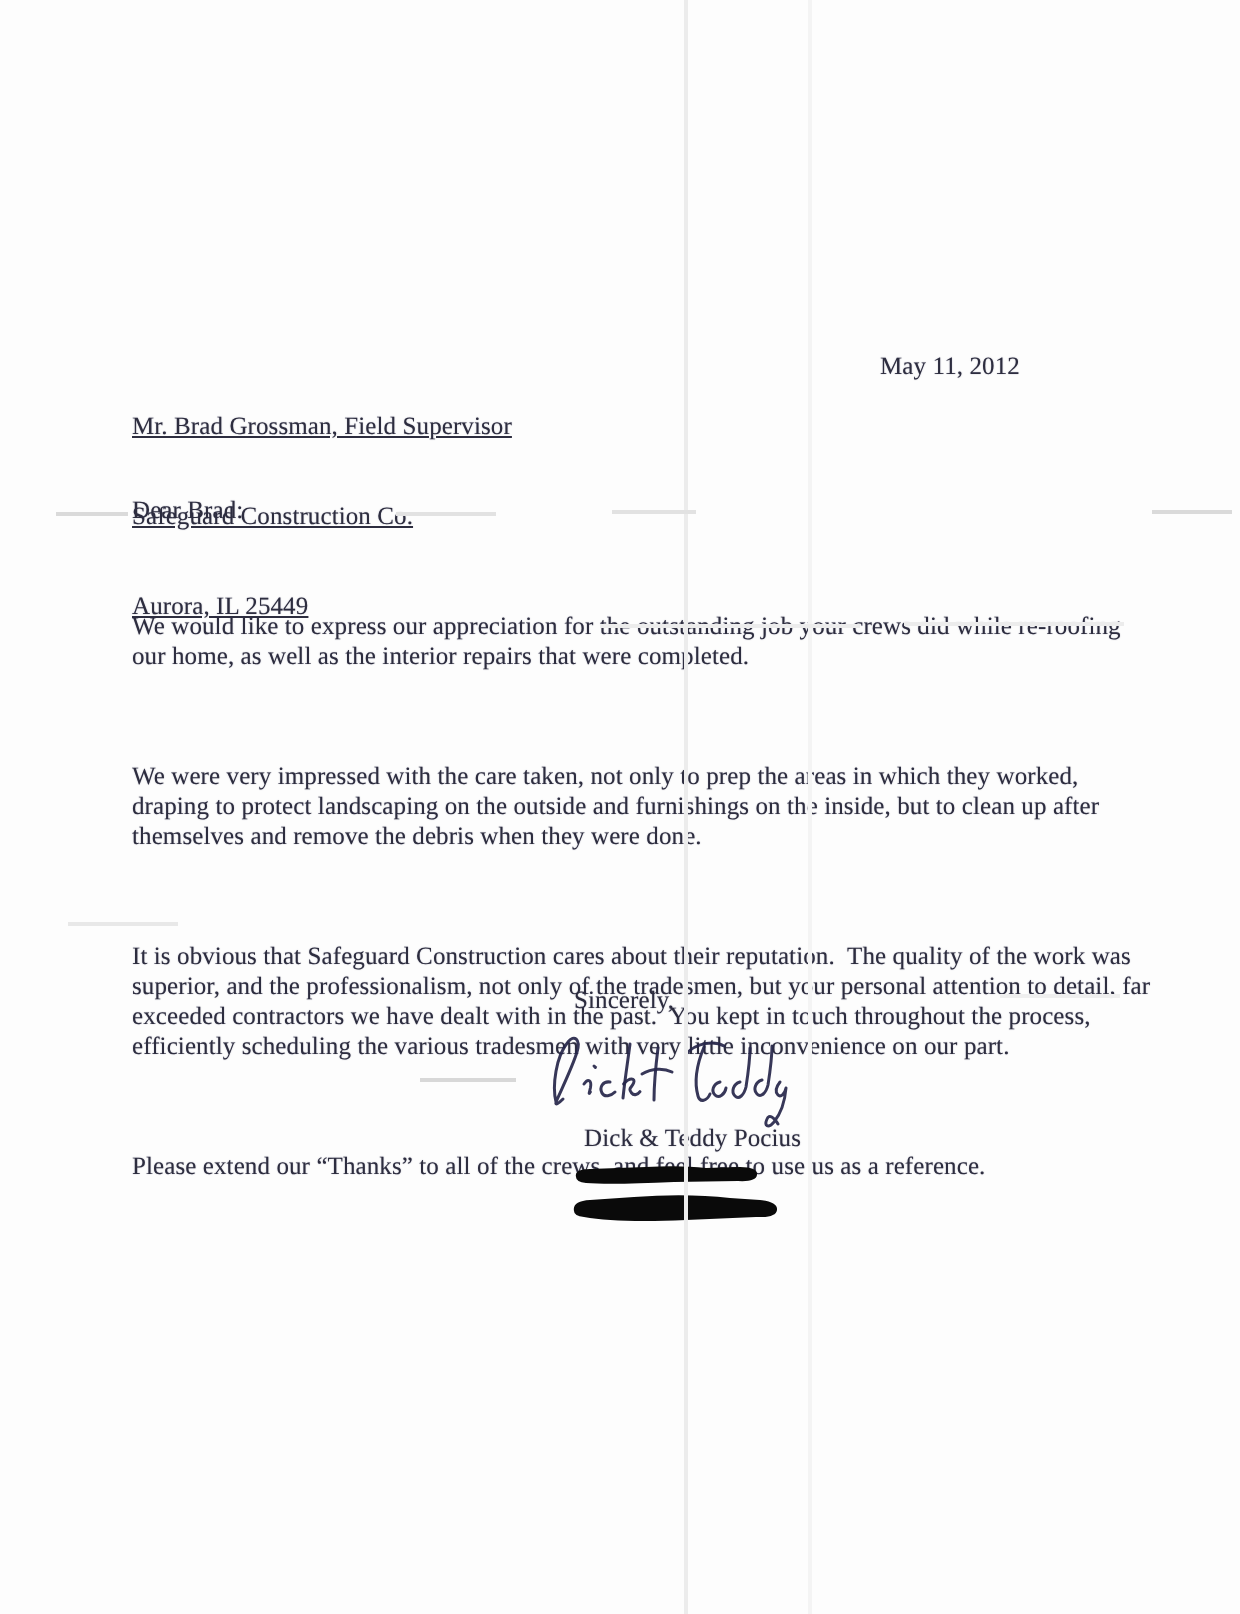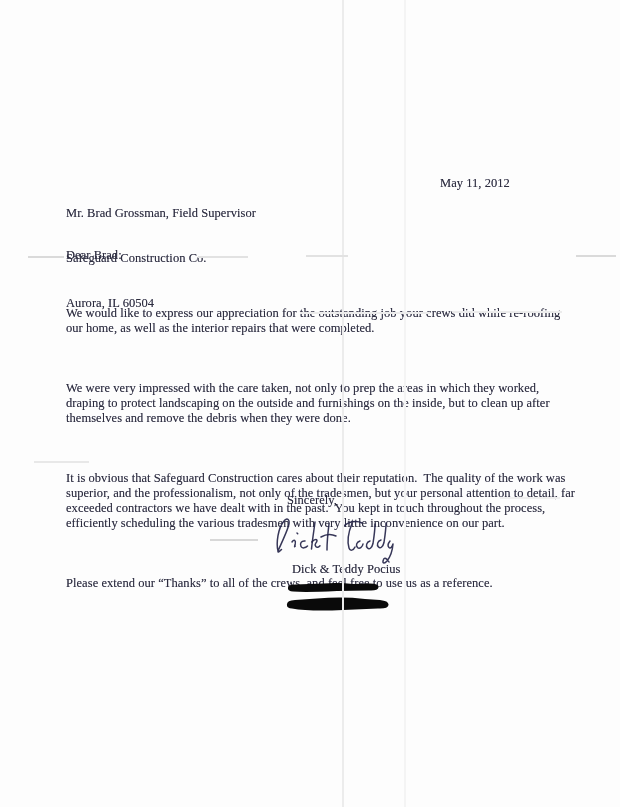--- a/index.html
+++ b/index.html
@@ -24,7 +24,7 @@
     text-shadow: 0 0 0.6px rgba(45, 45, 80, 0.45);
     white-space: pre-wrap;
   }
-  .recipient div { white-space: nowrap; }
+  .recipient div { white-space: nowrap; text-decoration: underline; }
   .date       { left: 440px; top: 176px; }
   .recipient  { left: 66px;  top: 176px; }
   .salutation { left: 66px;  top: 248px; text-align: right; }

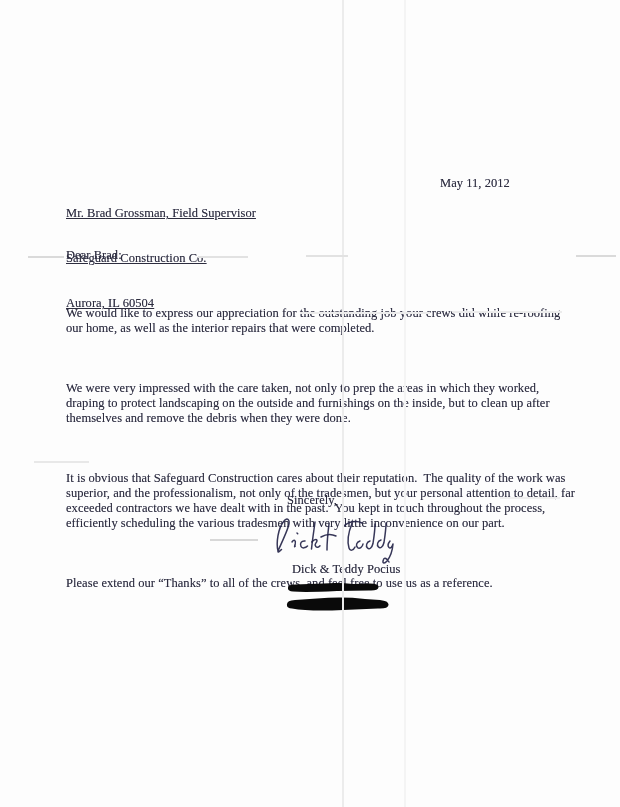--- a/index.html
+++ b/index.html
@@ -79,7 +79,7 @@
   <div class="txt recipient">
     <div>Mr. Brad Grossman, Field Supervisor</div>
     <div>Safeguard Construction Co.</div>
-    <div>Aurora, IL 60504</div>
+    <div>Aurora, IL 25449</div>
   </div>
 
   <div class="txt salutation">Dear Brad:</div>

